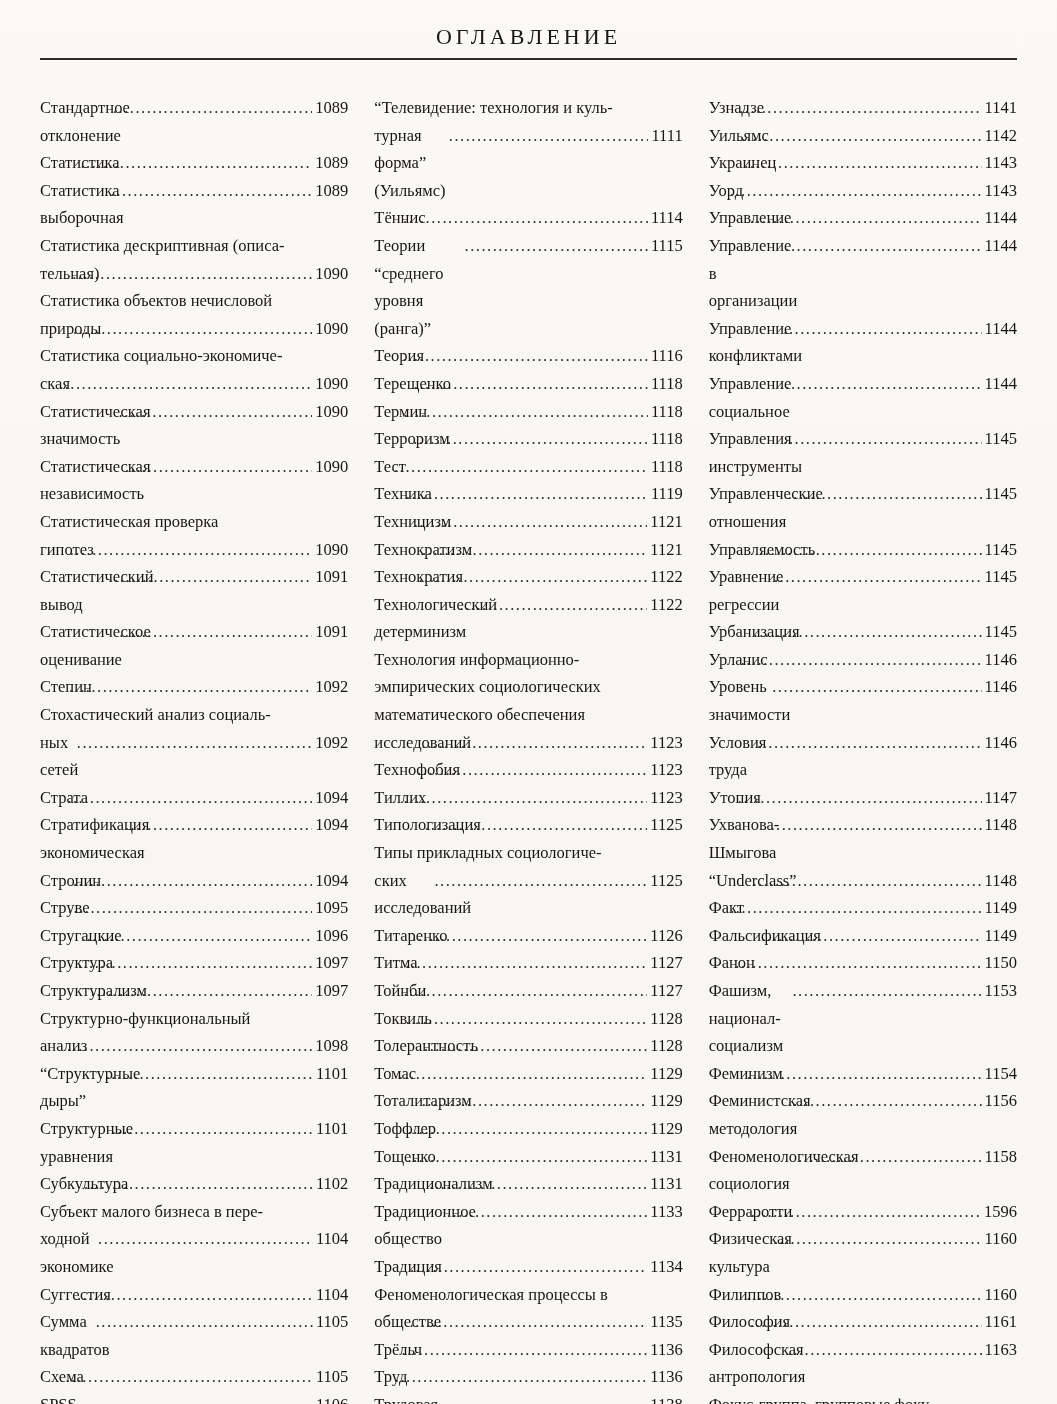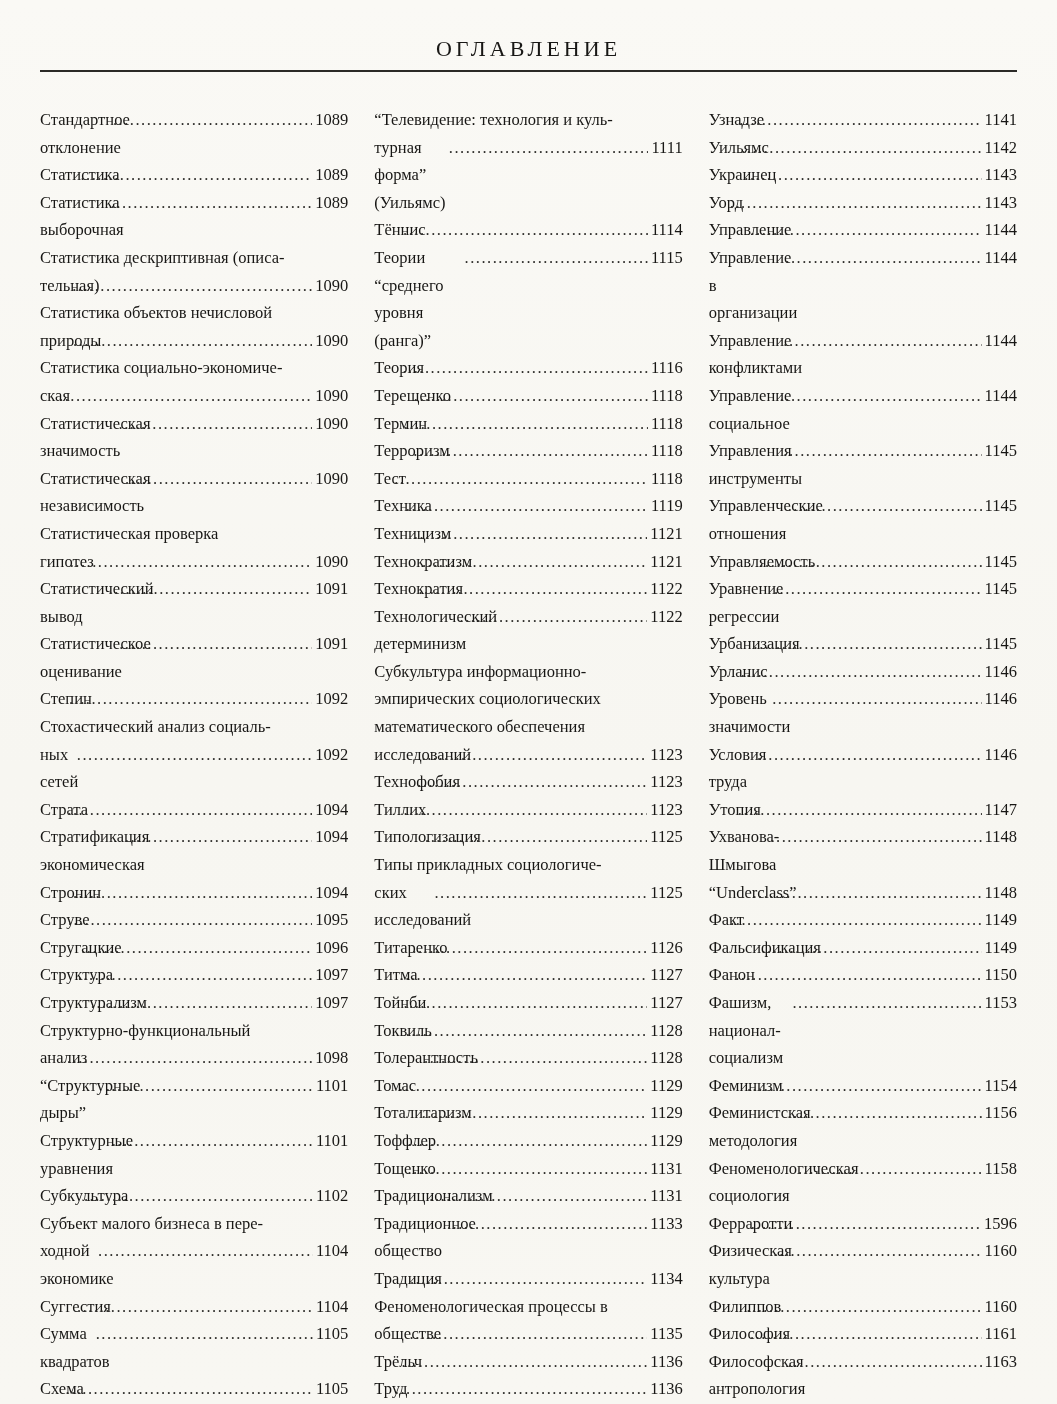--- a/index.html
+++ b/index.html
@@ -29,7 +29,7 @@
     font-size: 22px;
     letter-spacing: 4px;
     font-weight: normal;
-    margin: 12px 0 8px 0;
+    margin: 0 0 8px 0;
   }
   .double-rule {
     height: 4px;

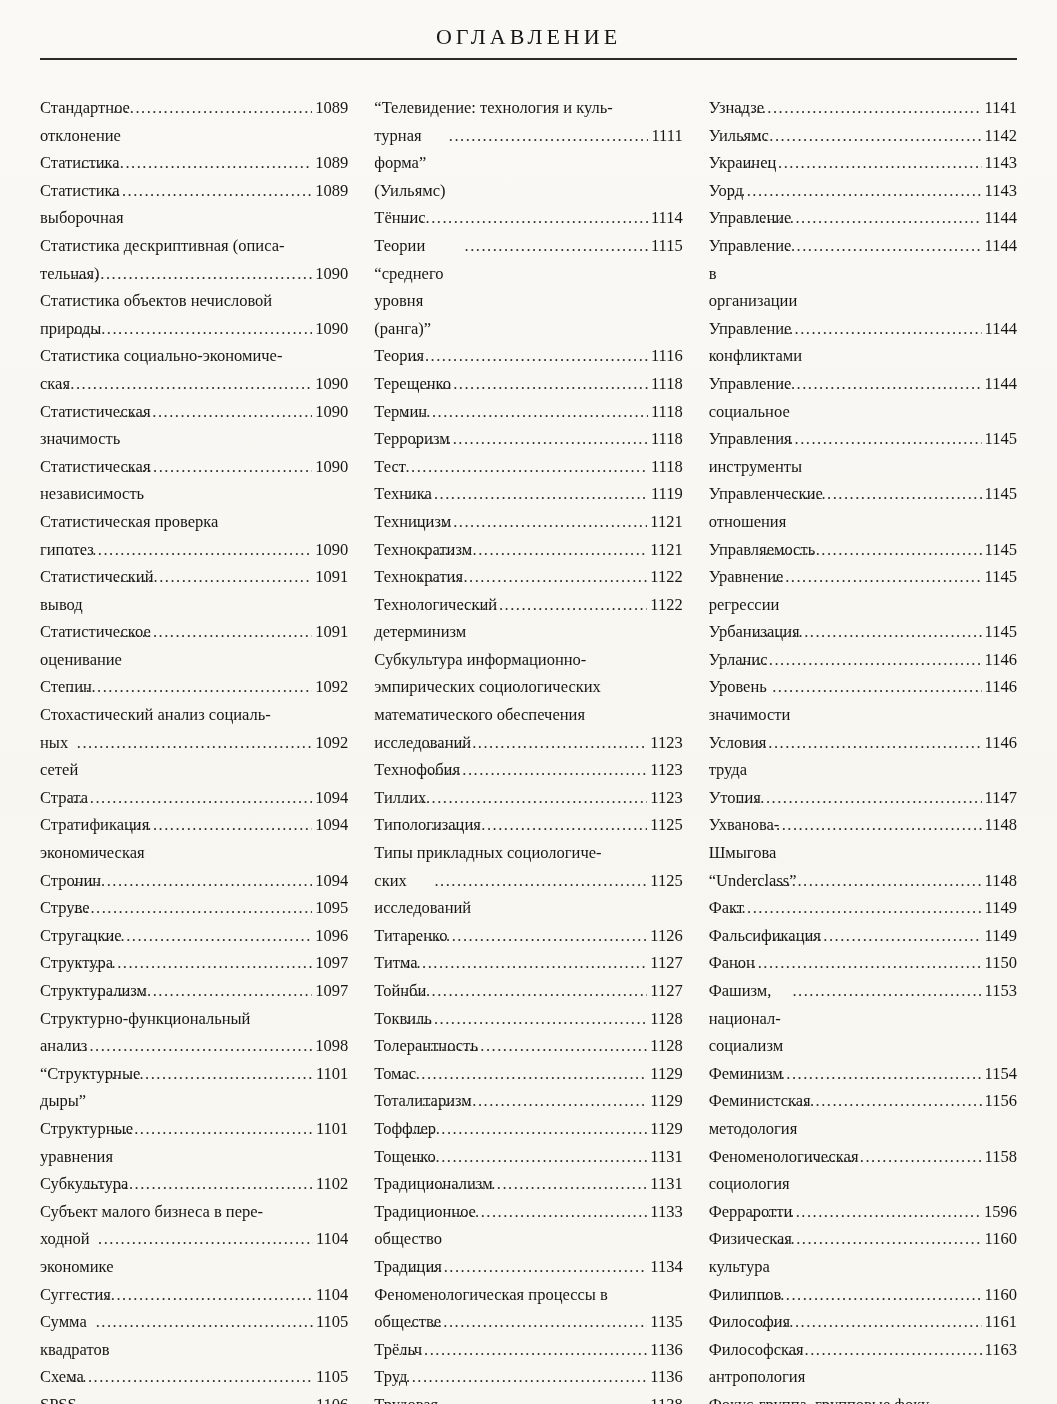--- a/index.html
+++ b/index.html
@@ -389,7 +389,7 @@
           </div>
         </div>
         <div class="entry">
-          <div class="line">Субкультура информационно-</div>
+          <div class="line">Технология информационно-</div>
           <div class="line">эмпирических социологических</div>
           <div class="line">математического обеспечения</div>
           <div class="line last">

